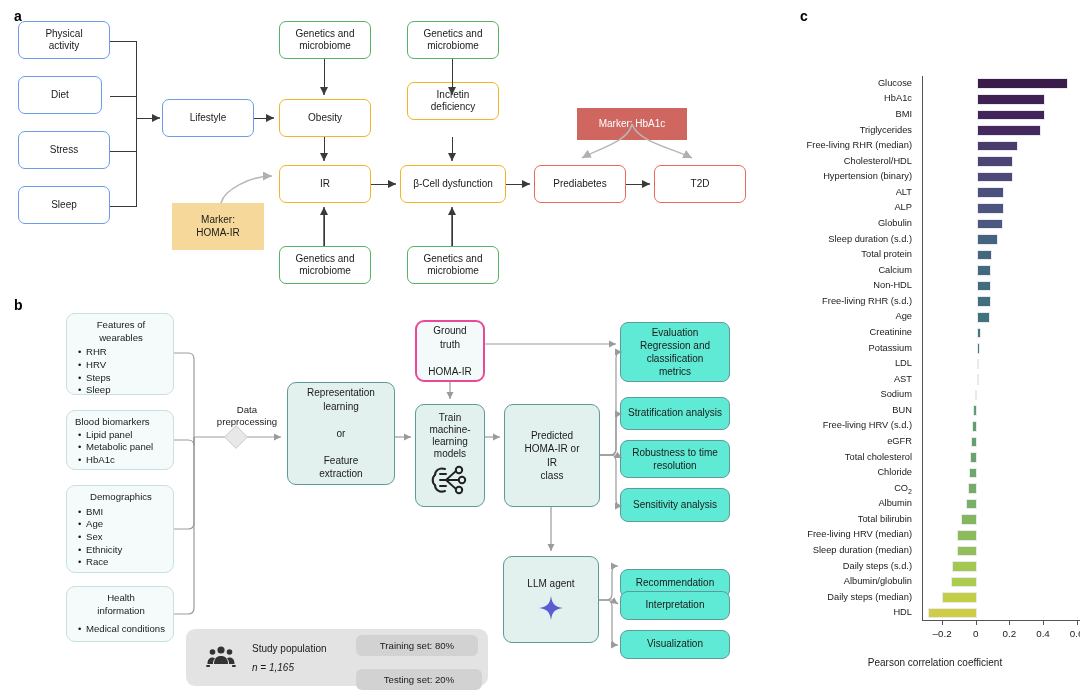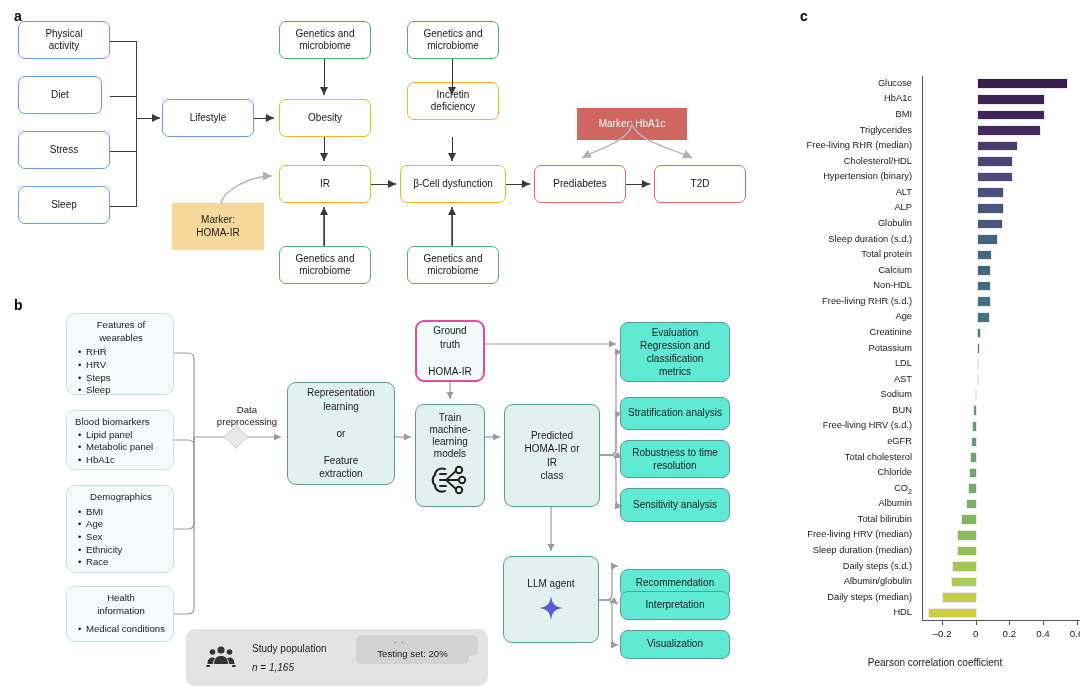--- a/index.html
+++ b/index.html
@@ -265,7 +265,7 @@
   <div style="position:absolute;left:66px;top:14px;font-size:10px;">Study population</div>
   <div style="position:absolute;left:66px;top:33px;font-size:10px;font-style:italic;">n = 1,165</div>
   <div class="chip" style="left:170px;top:6px;width:122px;height:21px;">Training set: 80%</div>
-  <div class="chip" style="left:170px;top:14px;width:113px;height:21px;">Testing set: 20%</div>
+  <div class="chip" style="left:170px;top:40px;width:126px;height:21px;">Testing set: 20%</div>
 </div>
 
 <svg class="ov">

